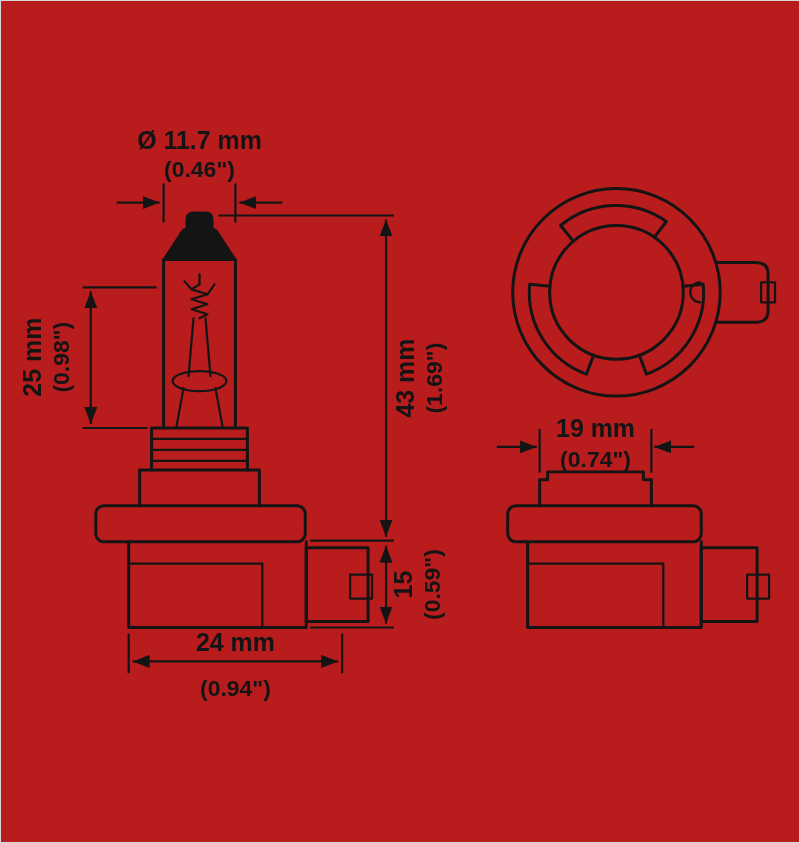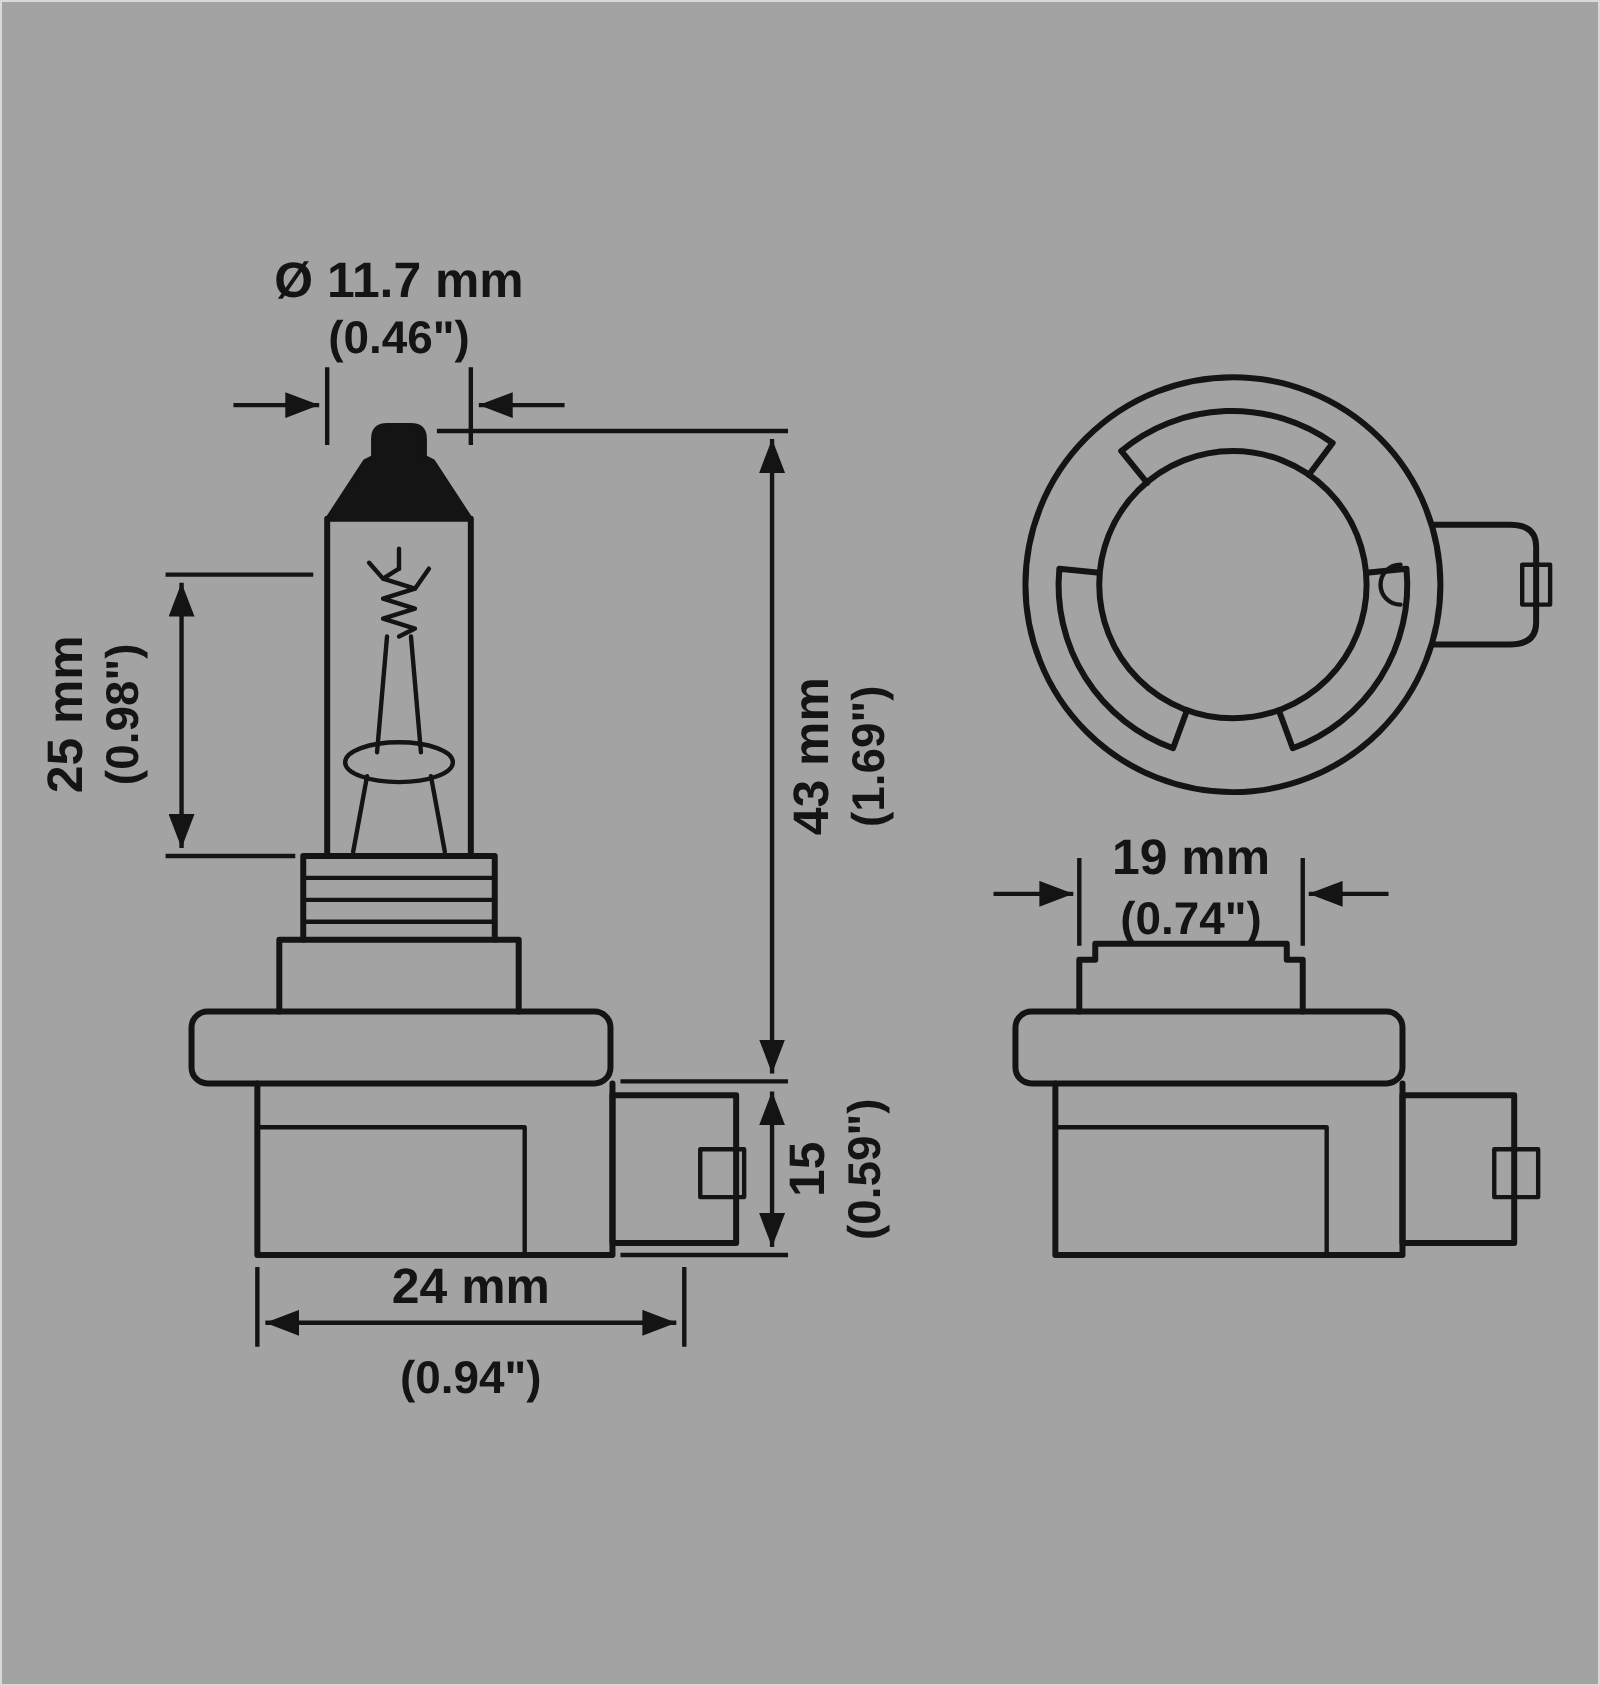--- a/index.html
+++ b/index.html
@@ -5,7 +5,7 @@
   html,body{margin:0;padding:0;background:#fff;}
   .canvas{
     width:800px;height:843px;box-sizing:border-box;
-    background:#a3a3a3;border:1px solid #d9d9d9;
+    background:#b91c1c;border:1px solid #d9d9d9;
     overflow:hidden;position:relative;
     font-family:"Liberation Sans", sans-serif;
   }

